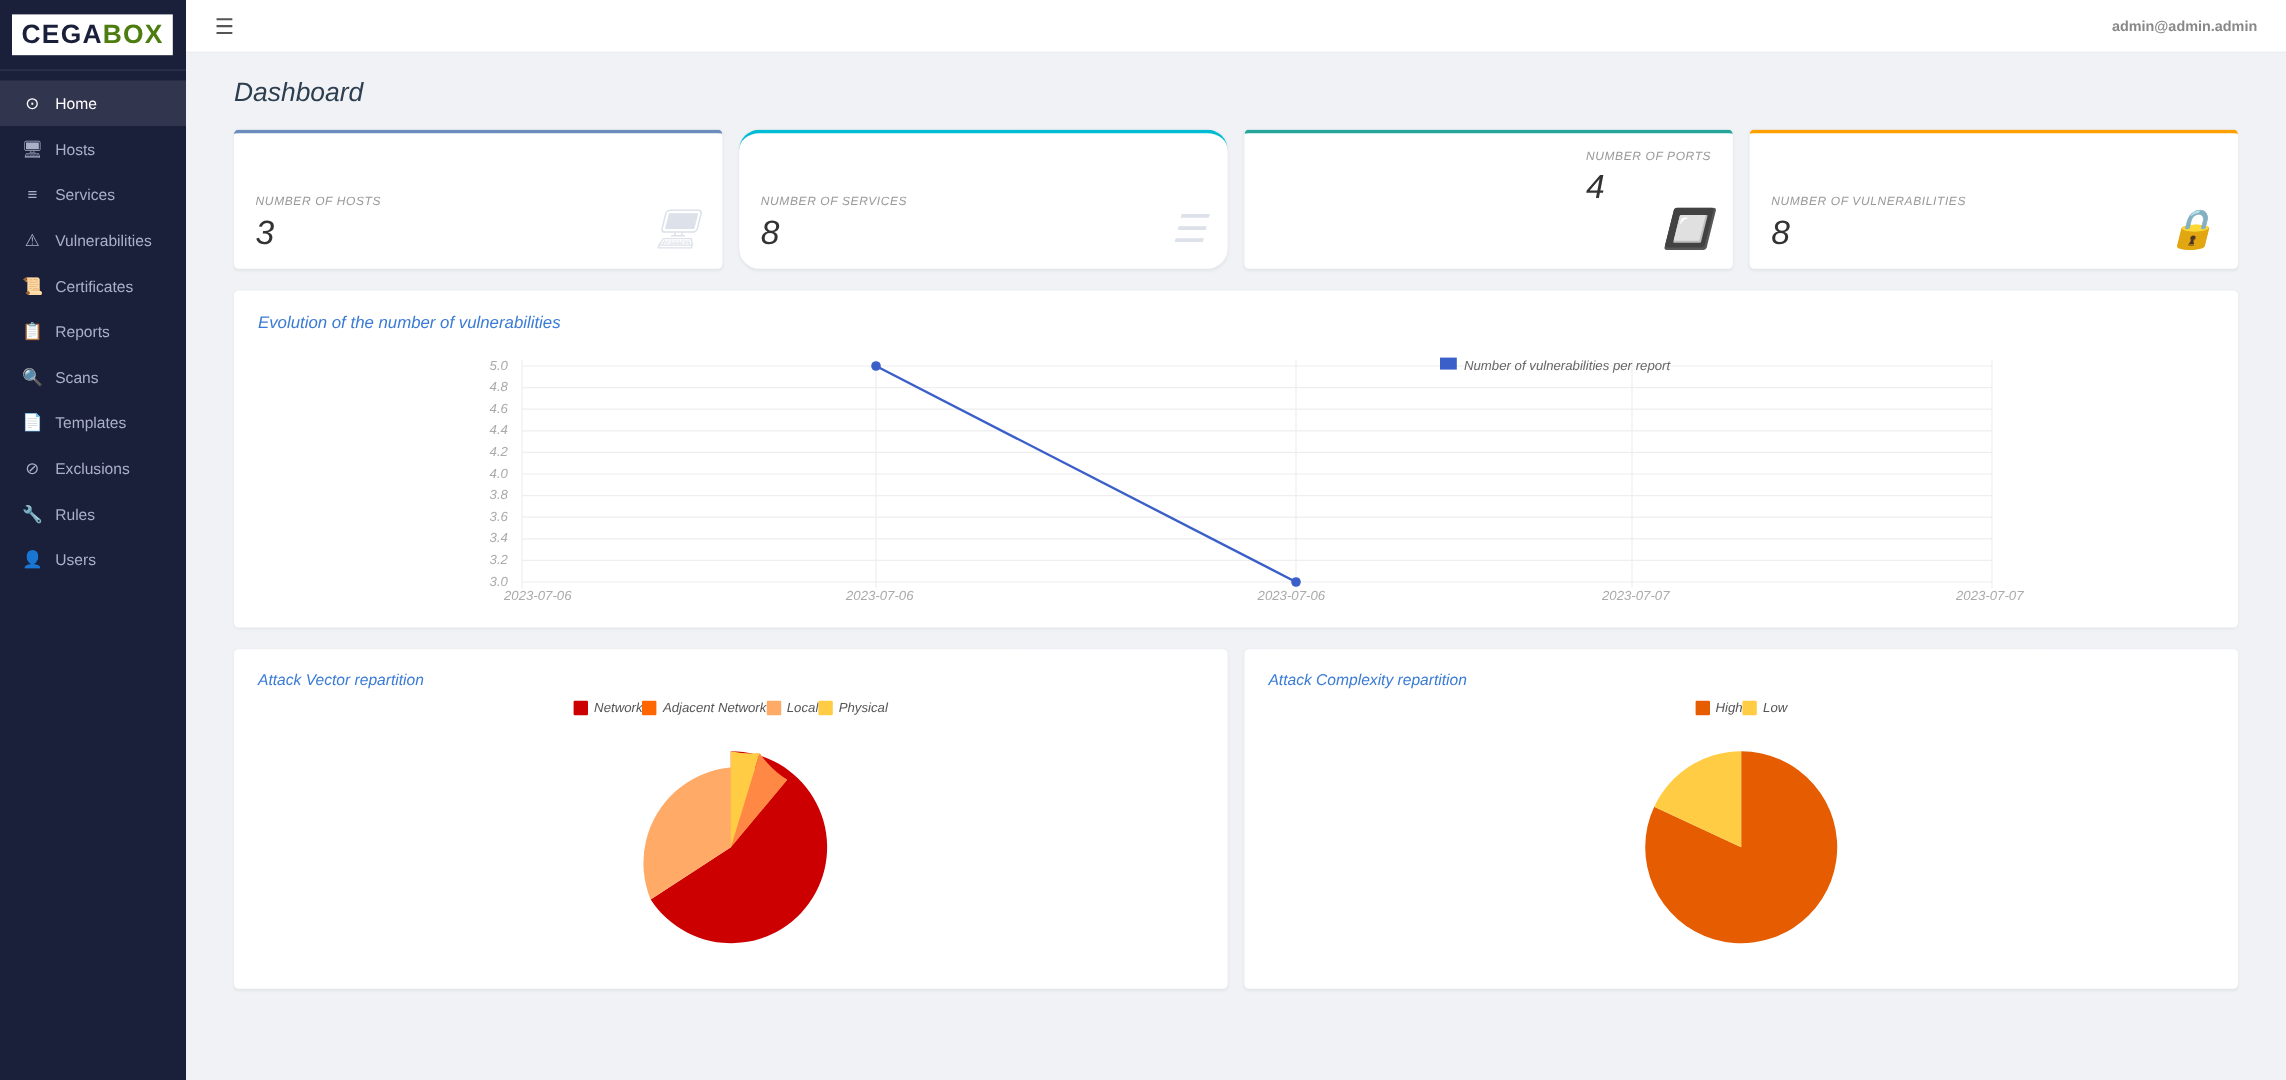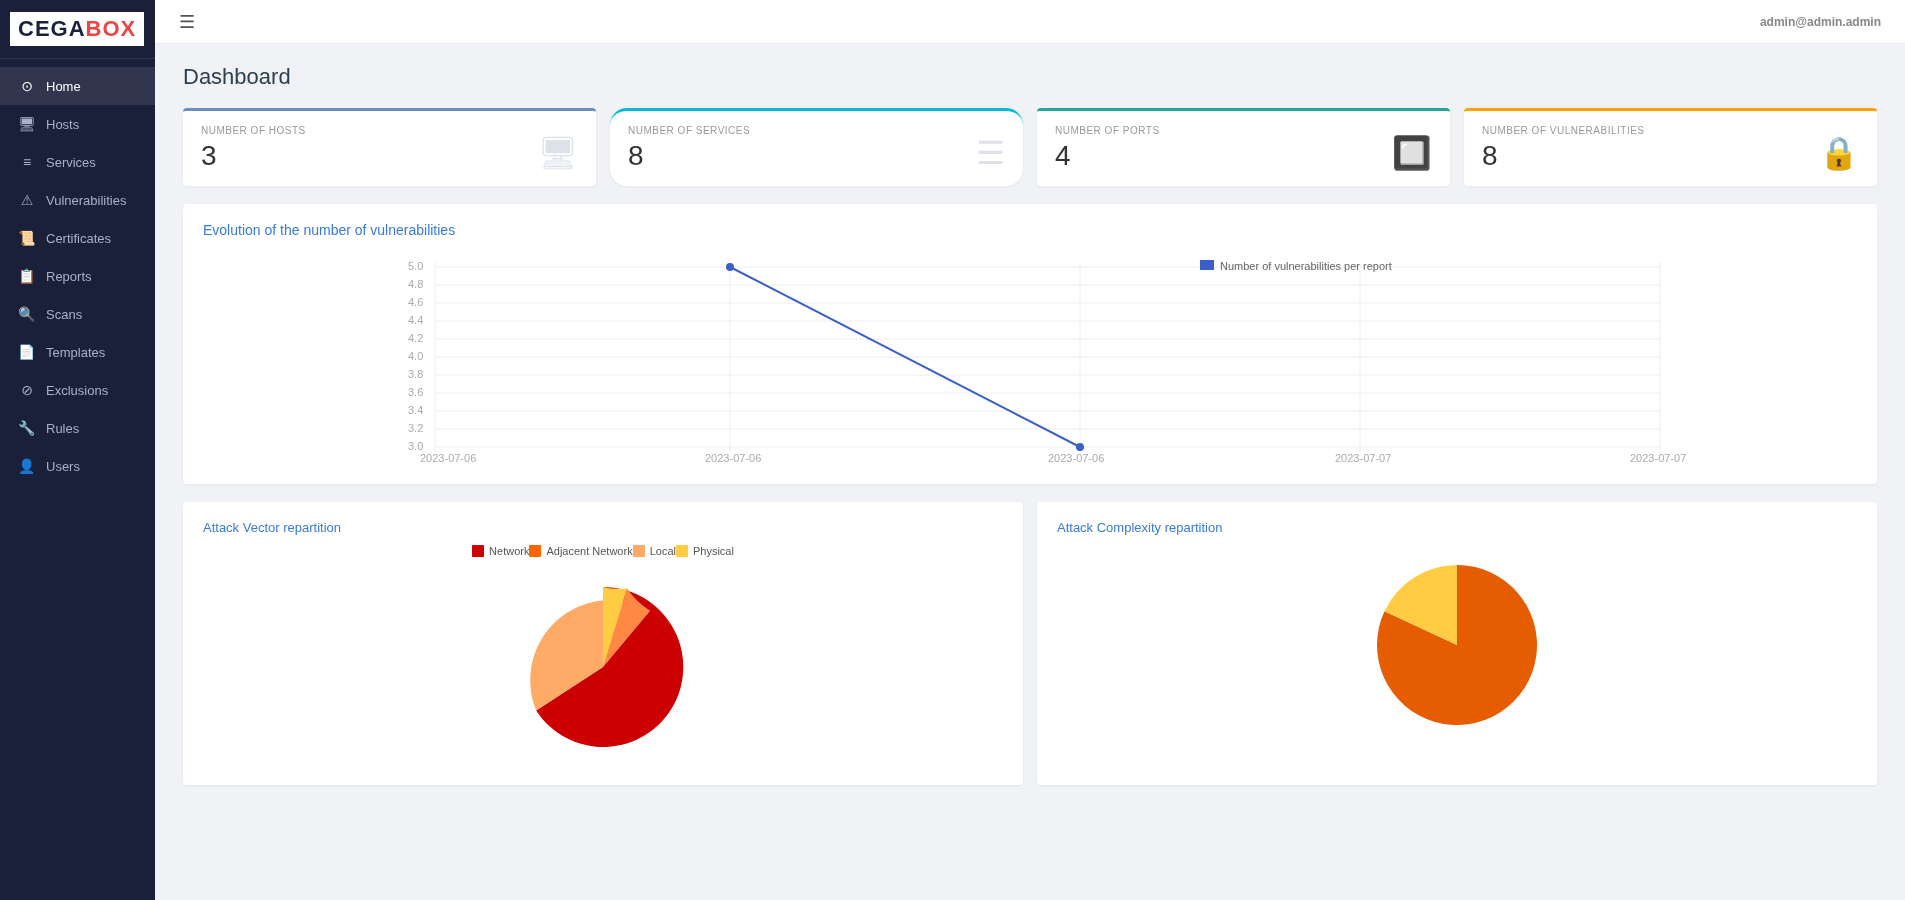--- a/index.html
+++ b/index.html
@@ -29,7 +29,7 @@
       display: inline-block;
       letter-spacing: 1px;
     }
-    .logo-box span { color: #ef4444; }
+    .logo-box span { color: #4d7c0f; }
     .sidebar-nav { flex: 1; padding: 8px 0; }
     .nav-item {
       display: flex;

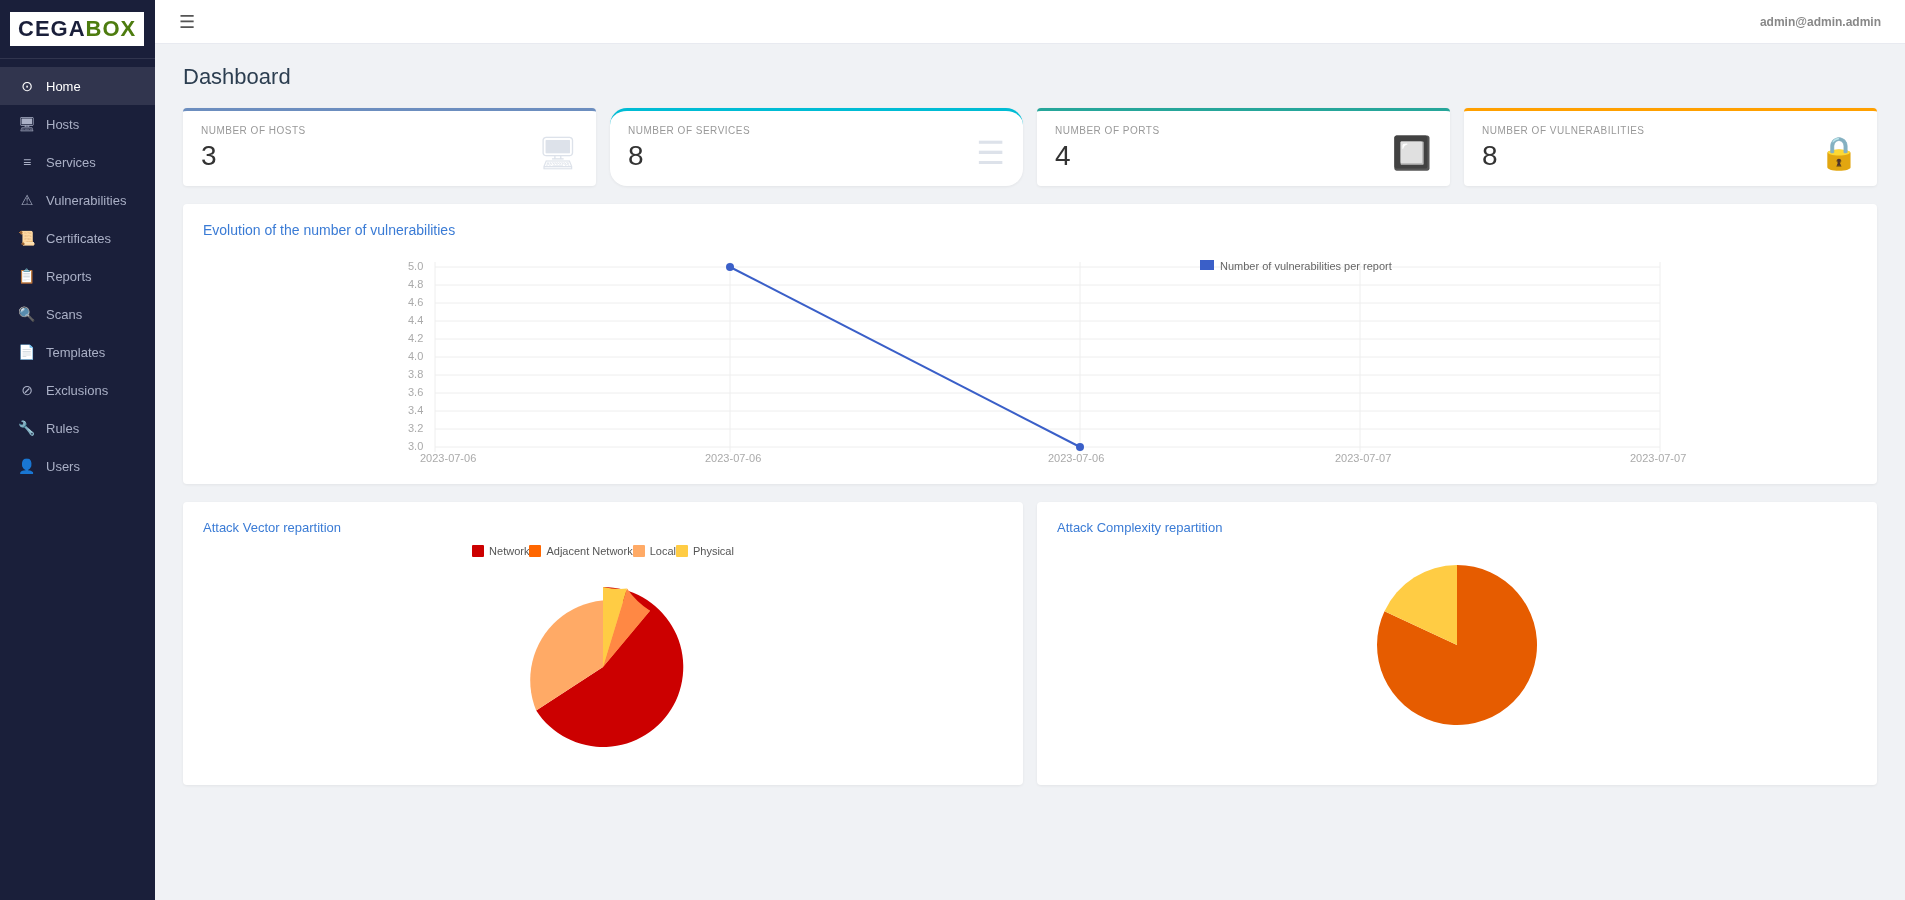--- a/index.html
+++ b/index.html
@@ -64,7 +64,7 @@
     .hamburger { font-size: 18px; color: #555; cursor: pointer; }
     .user-email { font-size: 12px; color: #888; font-weight: bold; }
 
-    .content { padding: 20px 28px; flex: 1; }
+    .content { padding: 20px 40px; flex: 1; font-style: italic; }
     .page-title { font-size: 22px; font-weight: 400; color: #2c3e50; margin-bottom: 18px; }
 
     

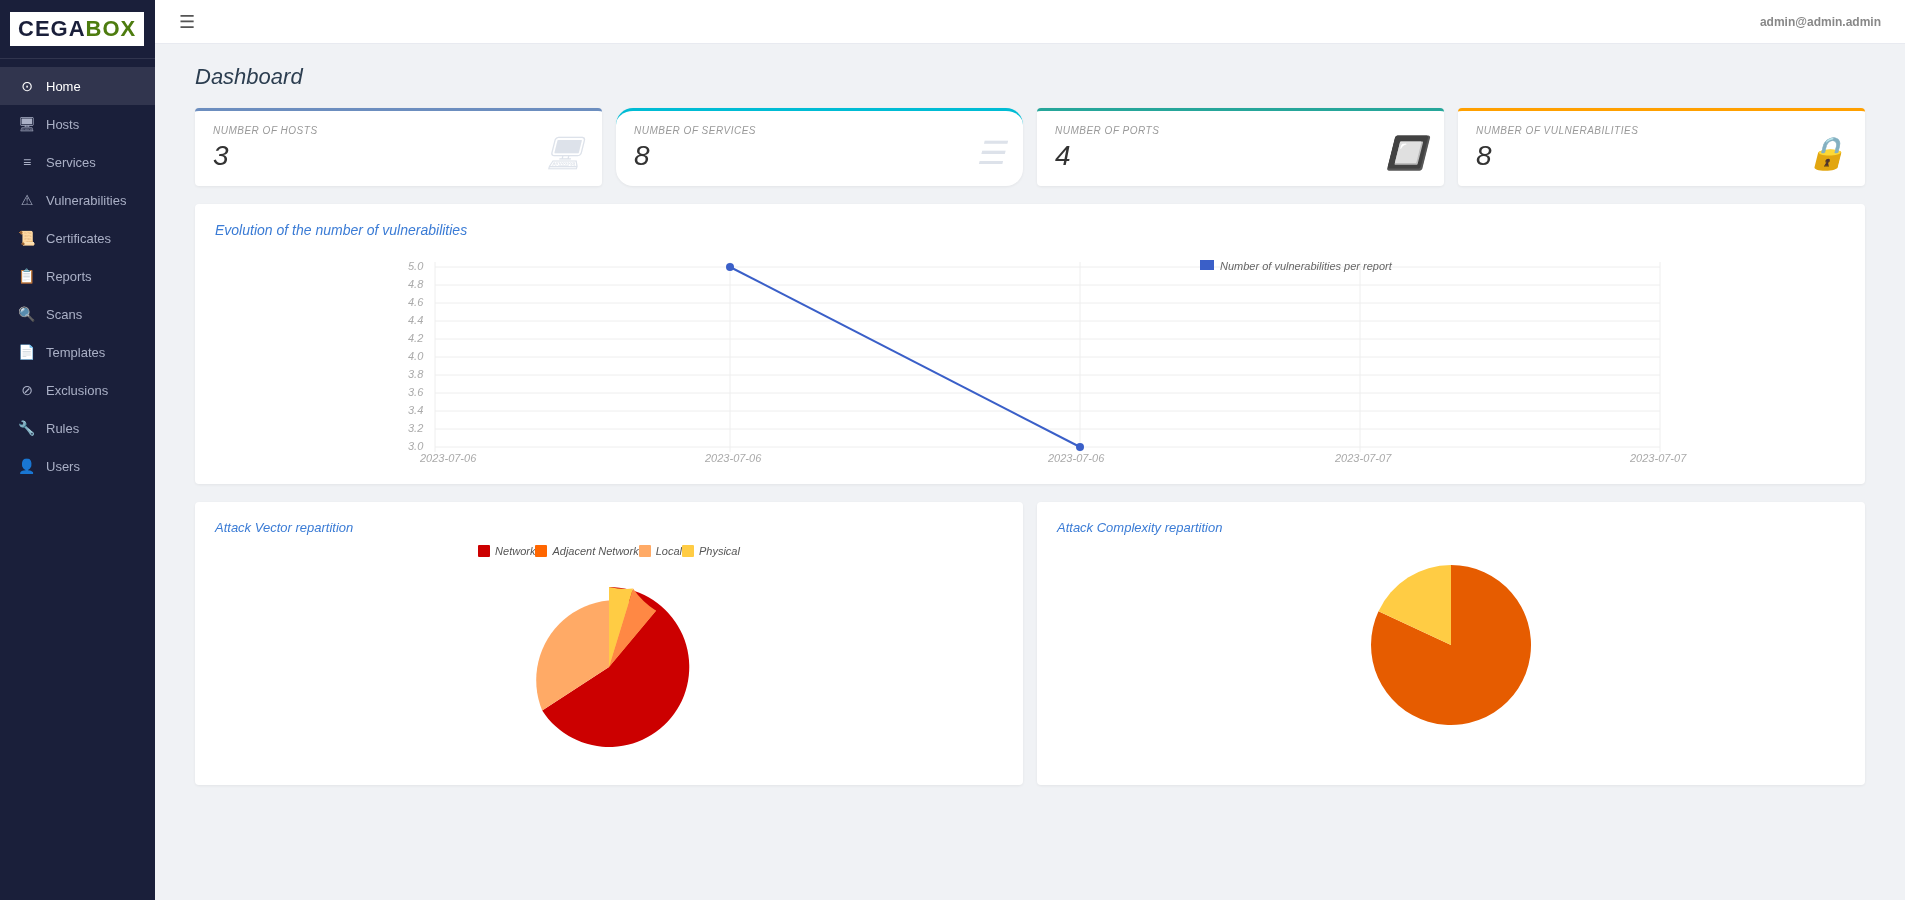--- a/index.html
+++ b/index.html
@@ -82,7 +82,7 @@
     }
     .stat-card.hosts { border-top-color: #6c8ebf; }
     .stat-card.services { border-top-color: #00bcd4; border-radius: 17px; }
-    .stat-card.ports { border-top-color: #26a69a; }
+    .stat-card.ports { border-top-color: #26a69a; flex-direction: column; }
     .stat-card.vulns { border-top-color: #ffa000; }
     .stat-label { font-size: 10px; color: #999; text-transform: uppercase; letter-spacing: 0.5px; margin-bottom: 4px; }
     .stat-value { font-size: 28px; font-weight: 300; color: #333; }

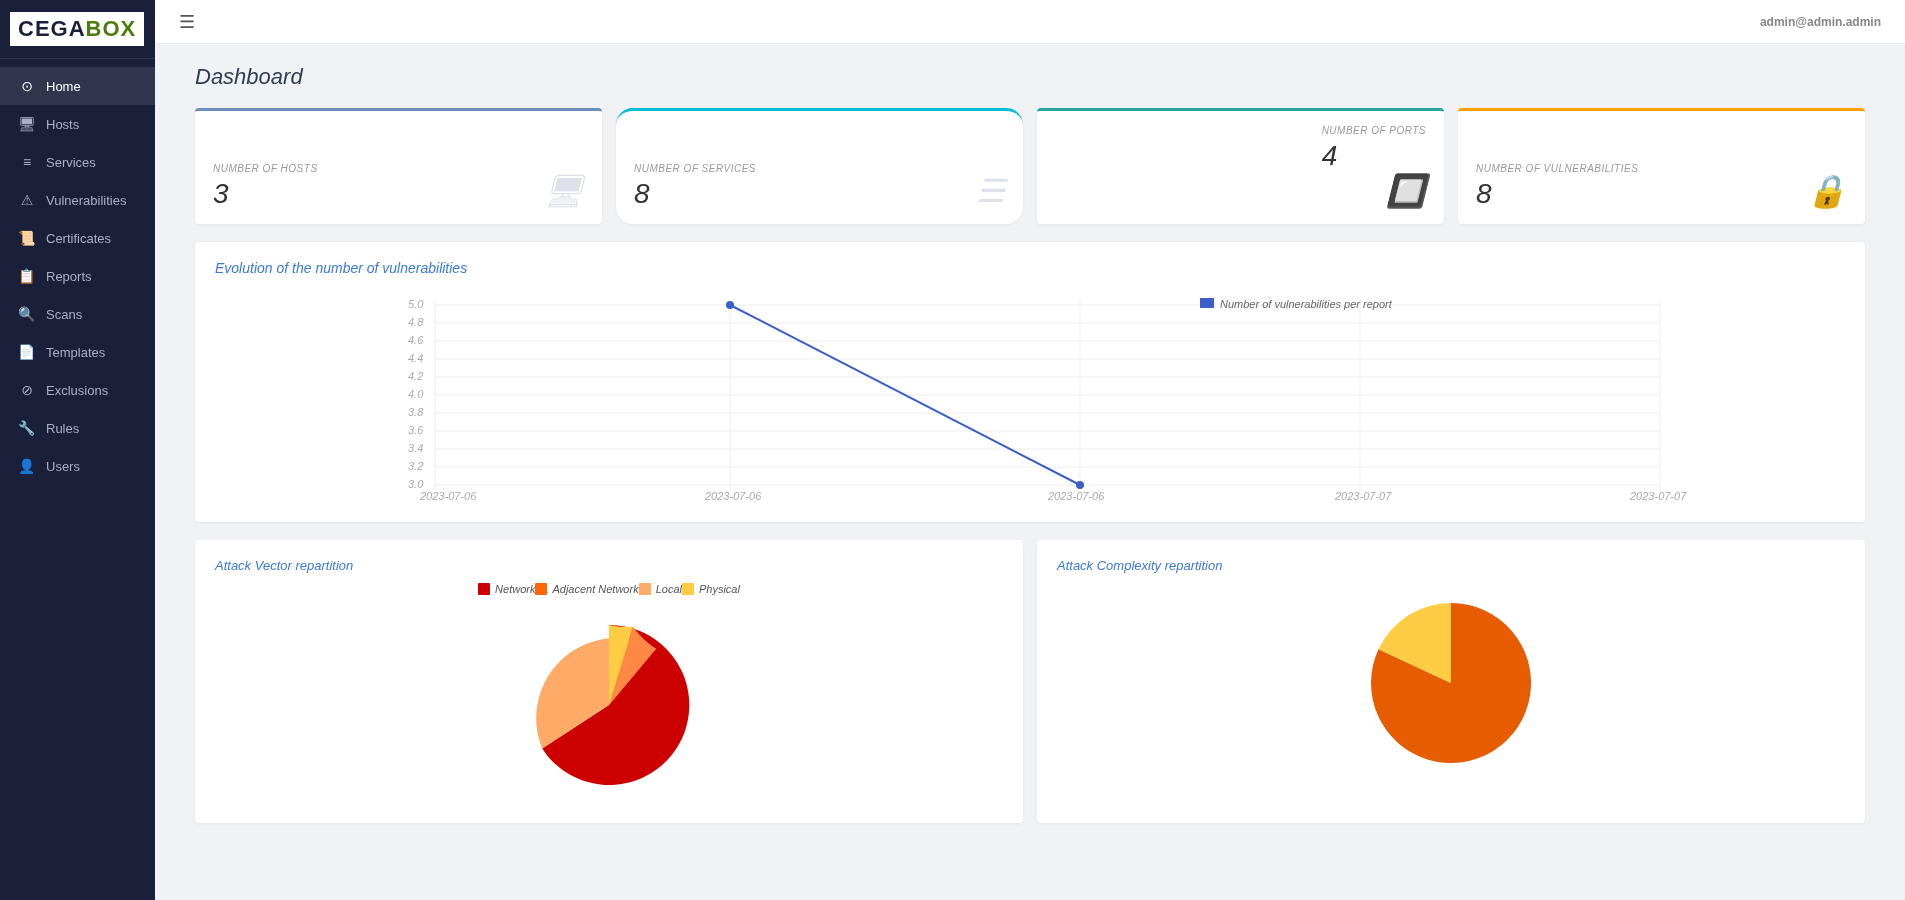--- a/index.html
+++ b/index.html
@@ -304,6 +304,16 @@
 
       <div class="pie-panel">
         <div class="pie-title">Attack Complexity repartition</div>
+        <div class="pie-legend">
+          <div class="legend-item">
+            <div class="legend-dot" style="background:#e65c00"></div>
+            <span>High</span>
+          </div>
+          <div class="legend-item">
+            <div class="legend-dot" style="background:#ffcc44"></div>
+            <span>Low</span>
+          </div>
+        </div>
         <div class="pie-svg-wrap">
           <svg class="pie" viewBox="0 0 200 200">
 

